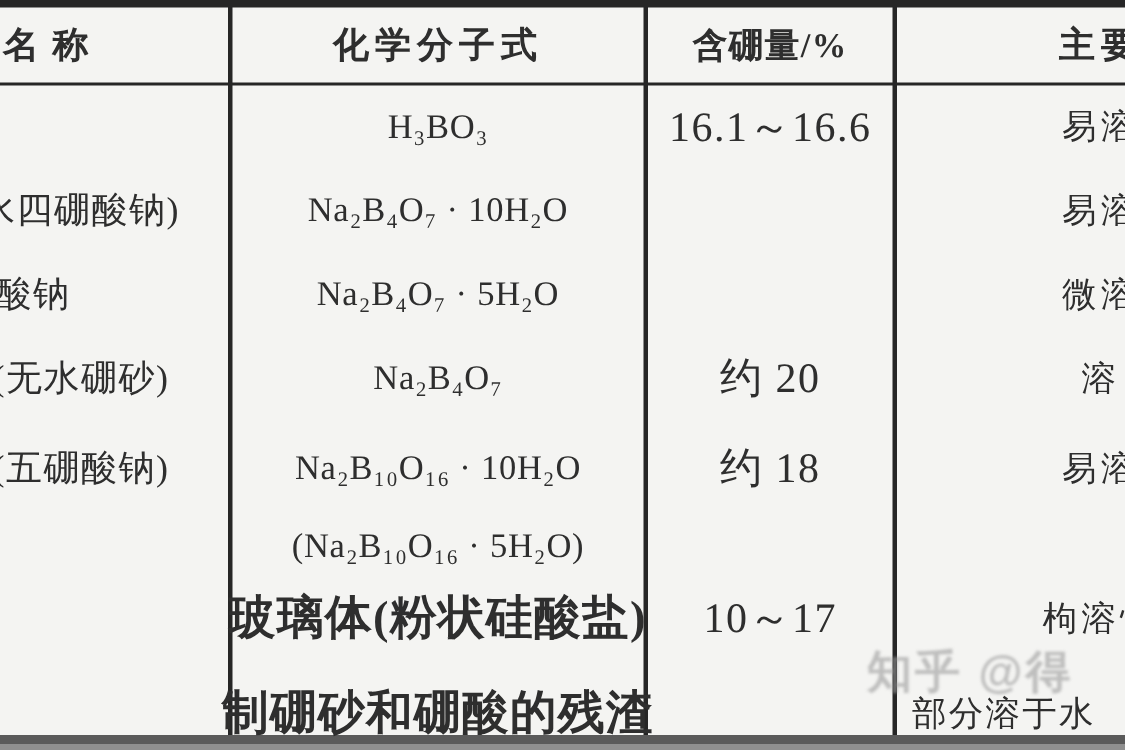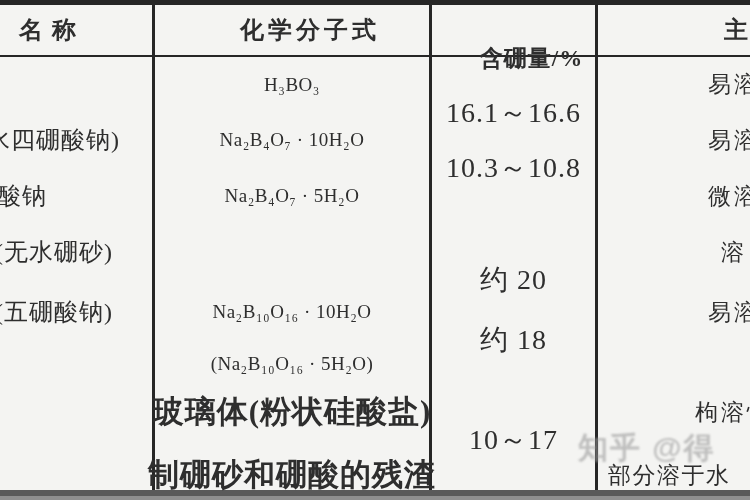--- a/index.html
+++ b/index.html
@@ -49,7 +49,7 @@
 
   
   .th{font-size:24px;font-weight:600;letter-spacing:4px;}
-  .th.c0{letter-spacing:9px;padding-left:19px;}
+  .th.c0{letter-spacing:9px;padding-left:2px;}
   .th.c2{letter-spacing:1px;font-size:23px;}
   .name{font-size:24px;letter-spacing:1px;}
   .formula{font-size:19px;letter-spacing:0.5px;}

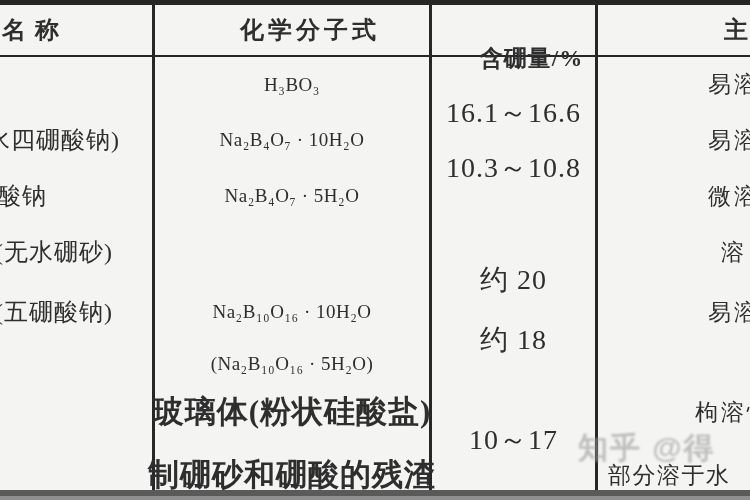--- a/index.html
+++ b/index.html
@@ -37,7 +37,7 @@
   .c2{left:432px;width:163px;margin-top:28px;}
   .c3{left:598px;width:272px;} 
   
-  .r0{top:5px;height:50px;padding-left:18px;}
+  .r0{top:5px;height:50px;}
   .r1{top:57px;height:55px;}
   .r2{top:112px;height:56px;}
   .r3{top:168px;height:56px;}

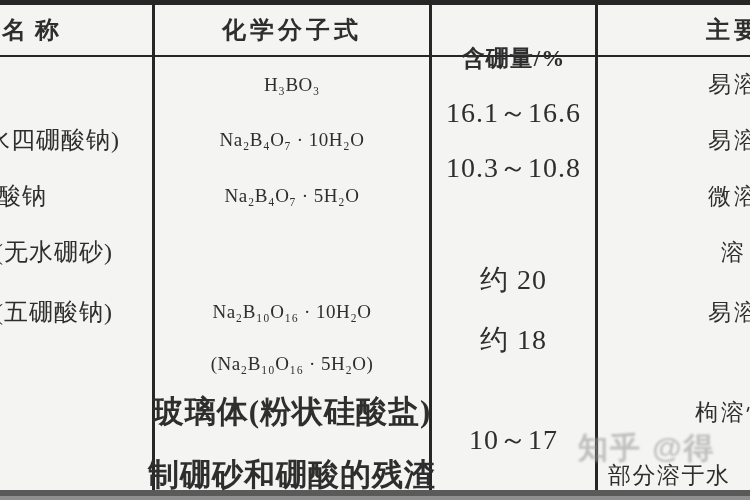--- a/index.html
+++ b/index.html
@@ -34,7 +34,7 @@
   
   .c0{left:0;width:152px;justify-content:flex-start;}
   .c1{left:155px;width:274px;}
-  .c2{left:432px;width:163px;margin-top:28px;}
+  .c2{left:432px;width:163px;}
   .c3{left:598px;width:272px;} 
   
   .r0{top:5px;height:50px;}

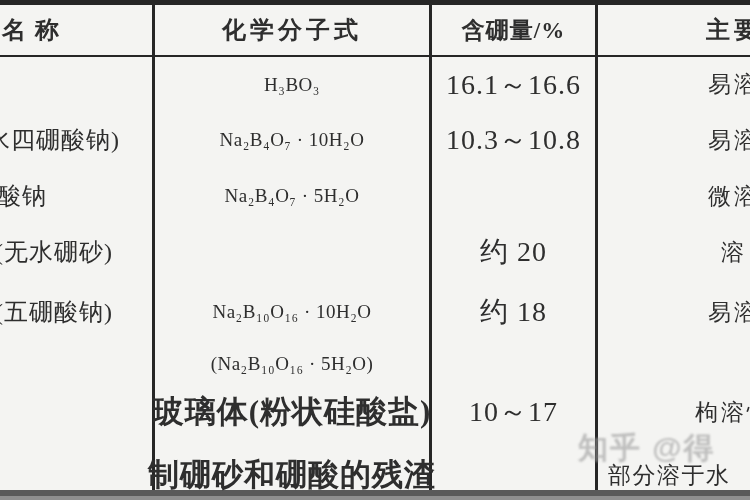--- a/index.html
+++ b/index.html
@@ -52,7 +52,7 @@
   .th.c0{letter-spacing:9px;padding-left:2px;}
   .th.c2{letter-spacing:1px;font-size:23px;}
   .name{font-size:24px;letter-spacing:1px;}
-  .formula{font-size:19px;letter-spacing:0.5px;}
+  .formula{font-size:23px;letter-spacing:0.5px;}
   .formula-cn{font-size:31px;letter-spacing:1px;font-weight:bold;}
   .boron{font-size:28px;letter-spacing:1px;}
   .sol{font-size:23px;letter-spacing:3px;}

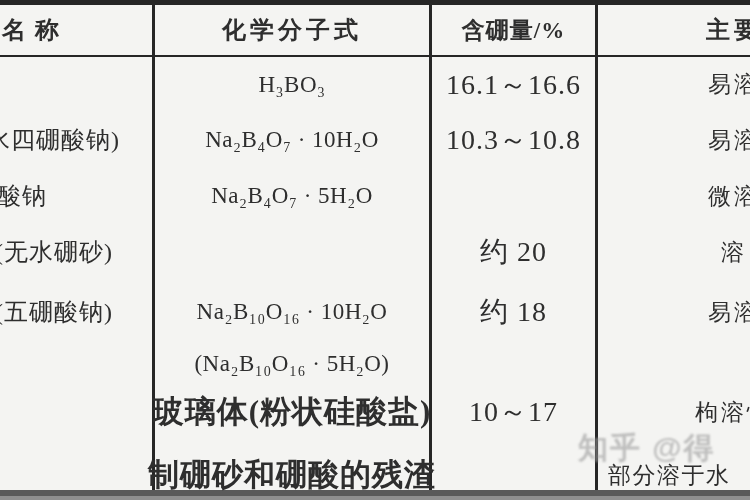--- a/index.html
+++ b/index.html
@@ -95,7 +95,6 @@
 
   <div class="cell name c0 r2 shiftL14">水四硼酸钠)</div>
   <div class="cell formula c1 r2">Na₂B₄O₇ · 10H₂O</div>
-  <div class="cell boron c2 r2">10.3～10.8</div>
   <div class="cell sol c3 r2">易溶</div>
 
   <div class="cell name c0 r3 shiftL3">酸钠</div>

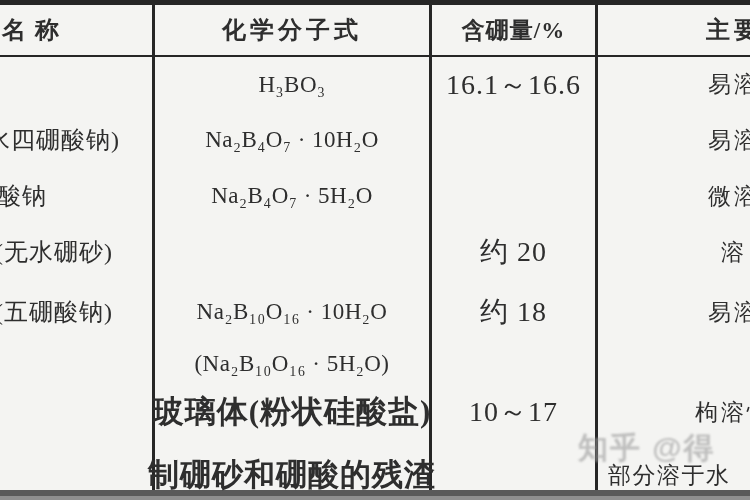--- a/index.html
+++ b/index.html
@@ -102,6 +102,7 @@
   <div class="cell sol c3 r3">微溶</div>
 
   <div class="cell name c0 r4 shiftL5">(无水硼砂)</div>
+  <div class="cell formula c1 r4">Na₂B₄O₇</div>
   <div class="cell boron c2 r4">约 20</div>
   <div class="cell sol c3 r4">溶</div>
 

